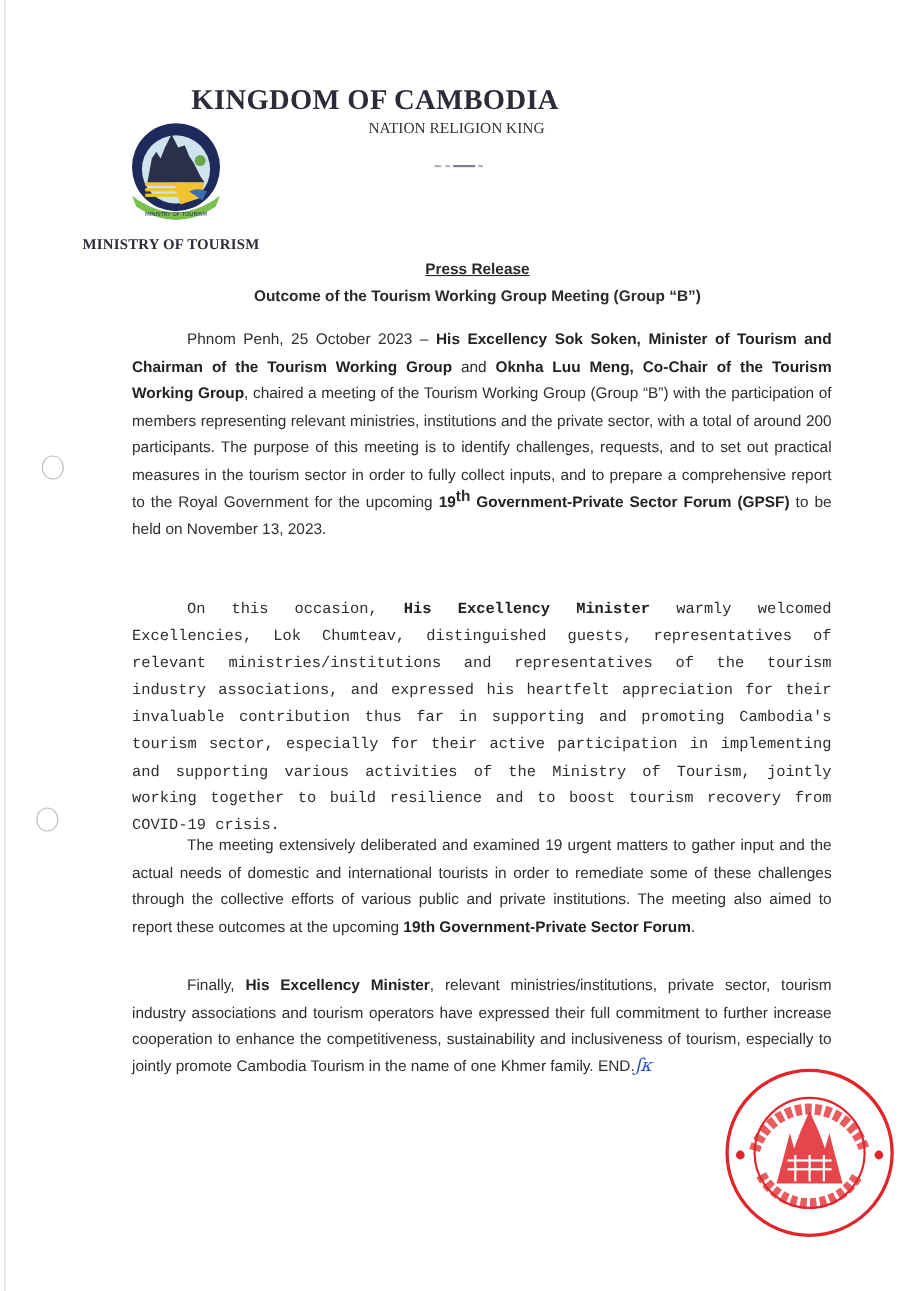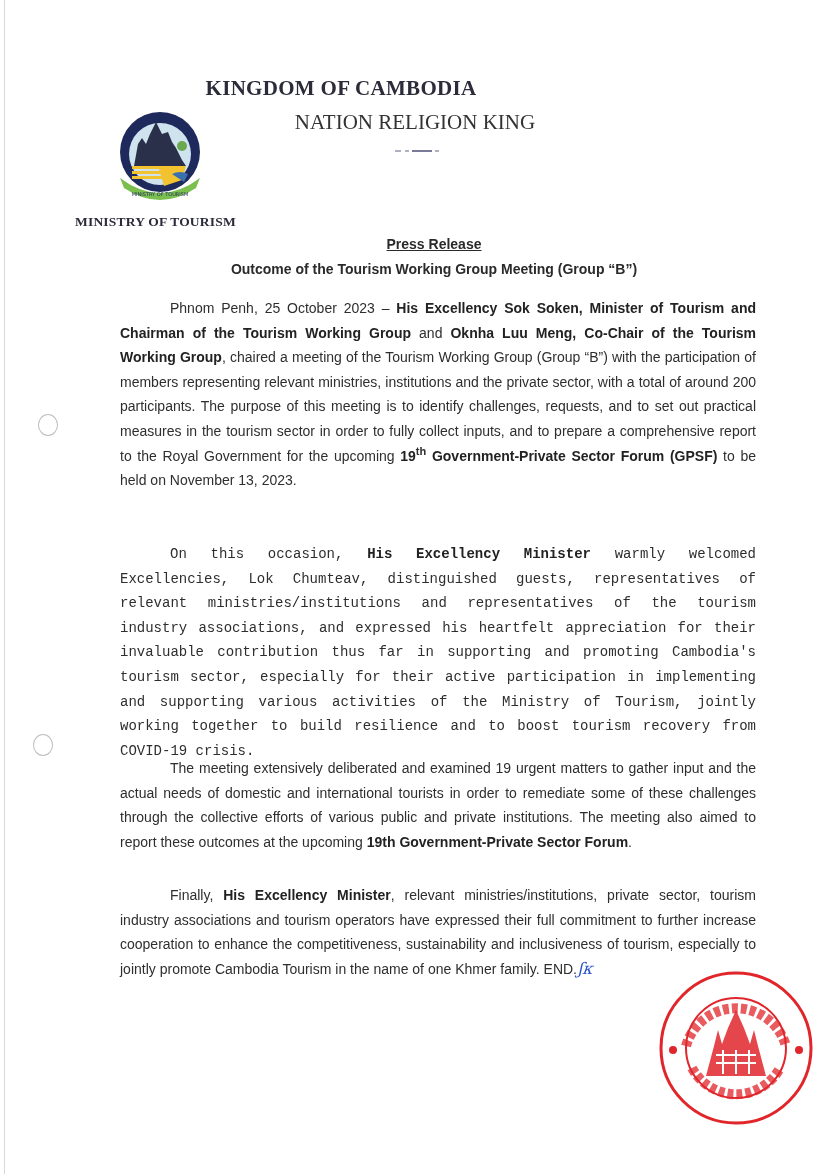--- a/index.html
+++ b/index.html
@@ -6,7 +6,7 @@
   body { width:830px; height:1174px; background:#ffffff; position:relative; overflow:hidden; font-family:"Liberation Sans", sans-serif; color:#2a2a2a; }
   .edge-line { position:absolute; left:4px; top:0; width:1px; height:1174px; background:#d8d8d8; }
   .punch { position:absolute; width:18px; height:20px; border:1px solid #bdbdbd; border-radius:50%; }
-  .header-title { position:absolute; left:0; width:682px; top:76px; text-align:center; font-family:"Liberation Serif", serif; font-weight:bold; font-size:21px; color:#2b2b3a; letter-spacing:0.3px; padding-left:0; }
+  .header-title { position:absolute; left:0; width:682px; top:76px; text-align:center; font-family:"Liberation Serif", serif; font-weight:bold; font-size:26px; color:#2b2b3a; letter-spacing:0.3px; padding-left:0; }
   .header-title span, .header-sub span { position:relative; left:0; }
   .header-sub { position:absolute; top:110px; left:0; width:830px; text-align:center; font-family:"Liberation Serif", serif; font-size:21px; color:#333; }
   .ornament { position:absolute; top:150px; left:395px; width:50px; height:2px; }

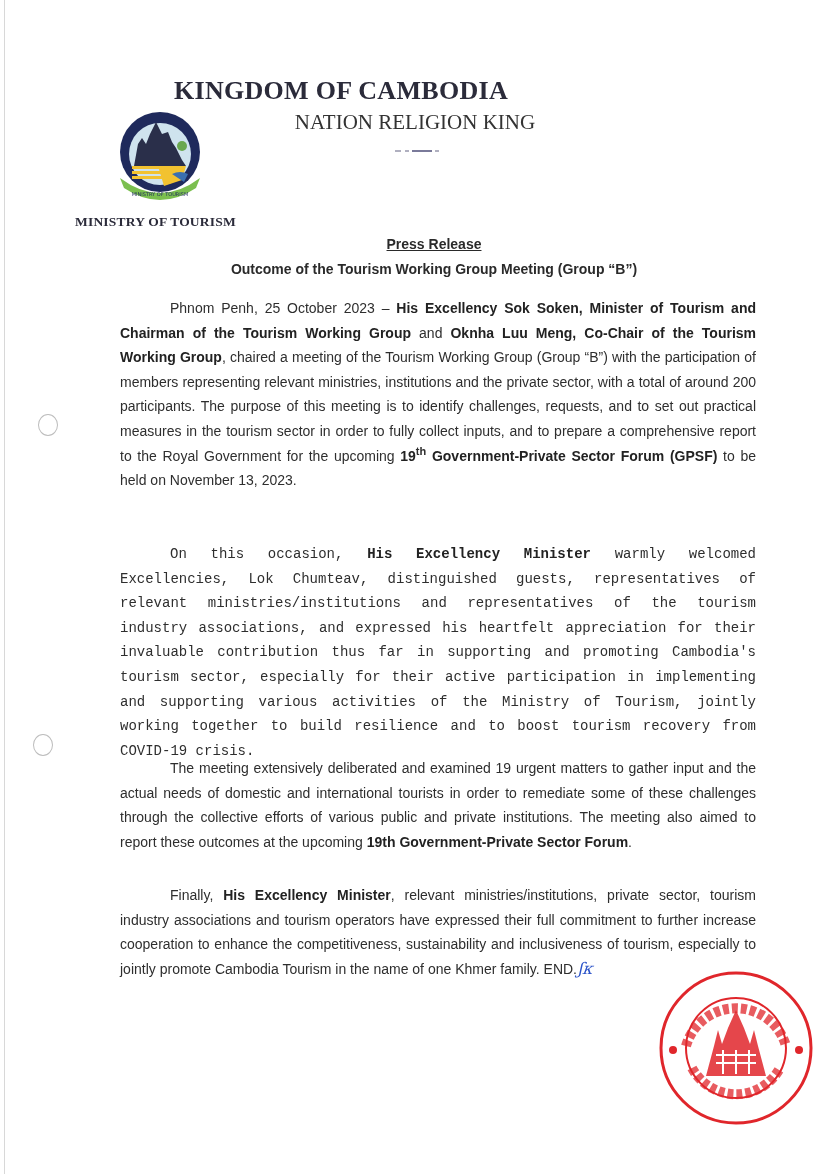--- a/index.html
+++ b/index.html
@@ -8,7 +8,7 @@
   .punch { position:absolute; width:18px; height:20px; border:1px solid #bdbdbd; border-radius:50%; }
   .header-title { position:absolute; left:0; width:682px; top:76px; text-align:center; font-family:"Liberation Serif", serif; font-weight:bold; font-size:26px; color:#2b2b3a; letter-spacing:0.3px; padding-left:0; }
   .header-title span, .header-sub span { position:relative; left:0; }
-  .header-sub { position:absolute; top:110px; left:0; width:830px; text-align:center; font-family:"Liberation Serif", serif; font-size:21px; color:#333; }
+  .header-sub { position:absolute; top:110px; left:0; width:830px; text-align:center; font-family:"Liberation Serif", serif; font-size:14px; color:#333; }
   .ornament { position:absolute; top:150px; left:395px; width:50px; height:2px; }
   .ornament .dash { position:absolute; top:0; height:2px; background:#b0b0c0; }
   .logo { position:absolute; left:112px; top:108px; width:96px; height:96px; }

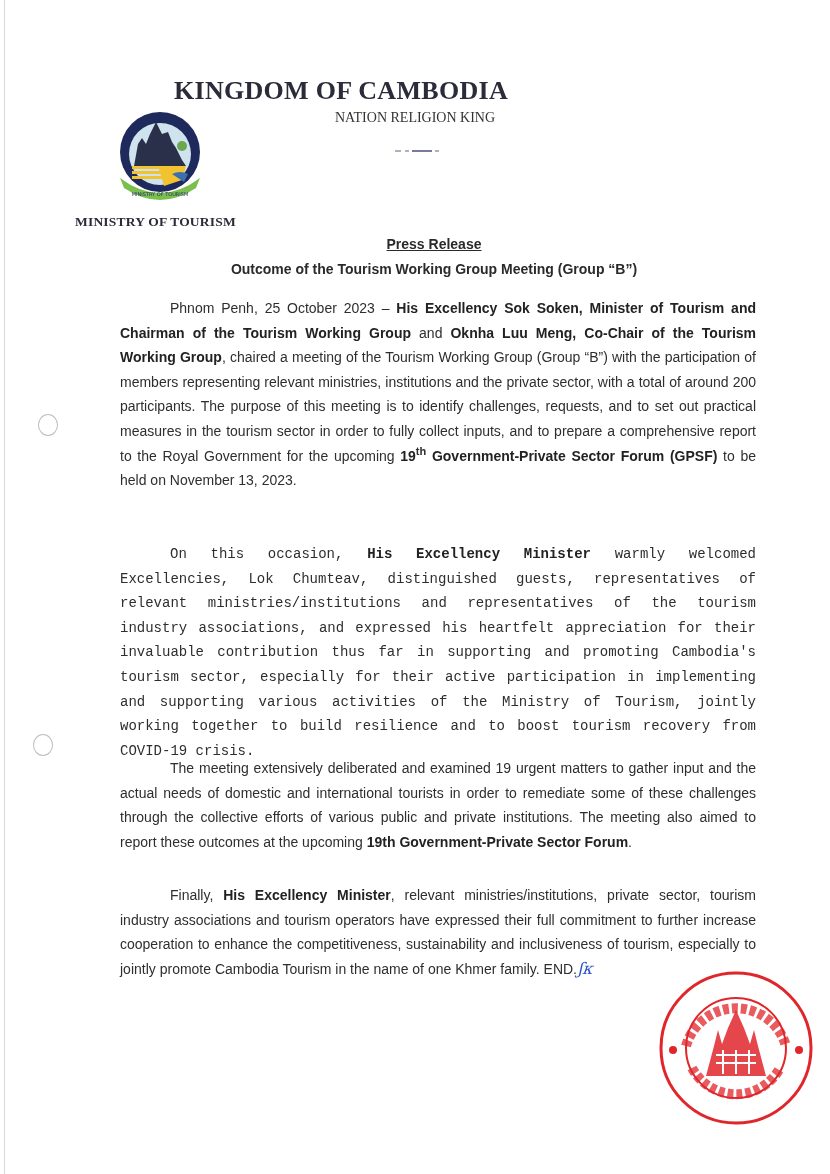--- a/index.html
+++ b/index.html
@@ -21,7 +21,7 @@
   #p2 { top:542px;font-family:Liberation Mono, monospace; }
   #p3 { top:756px; }
   #p4 { top:883px; }
-  sup { font-size:11px; line-height:0; }
+  sup { font-size:14px; line-height:0; }
   .initials { display:inline-block; font-family:"DejaVu Serif", serif; font-style:italic; color:#2a52c8; font-size:16px; text-indent:0; margin-left:2px; transform:skewX(-10deg); }
   .seal { position:absolute; left:656px; top:968px; width:160px; height:160px; }
 </style>

